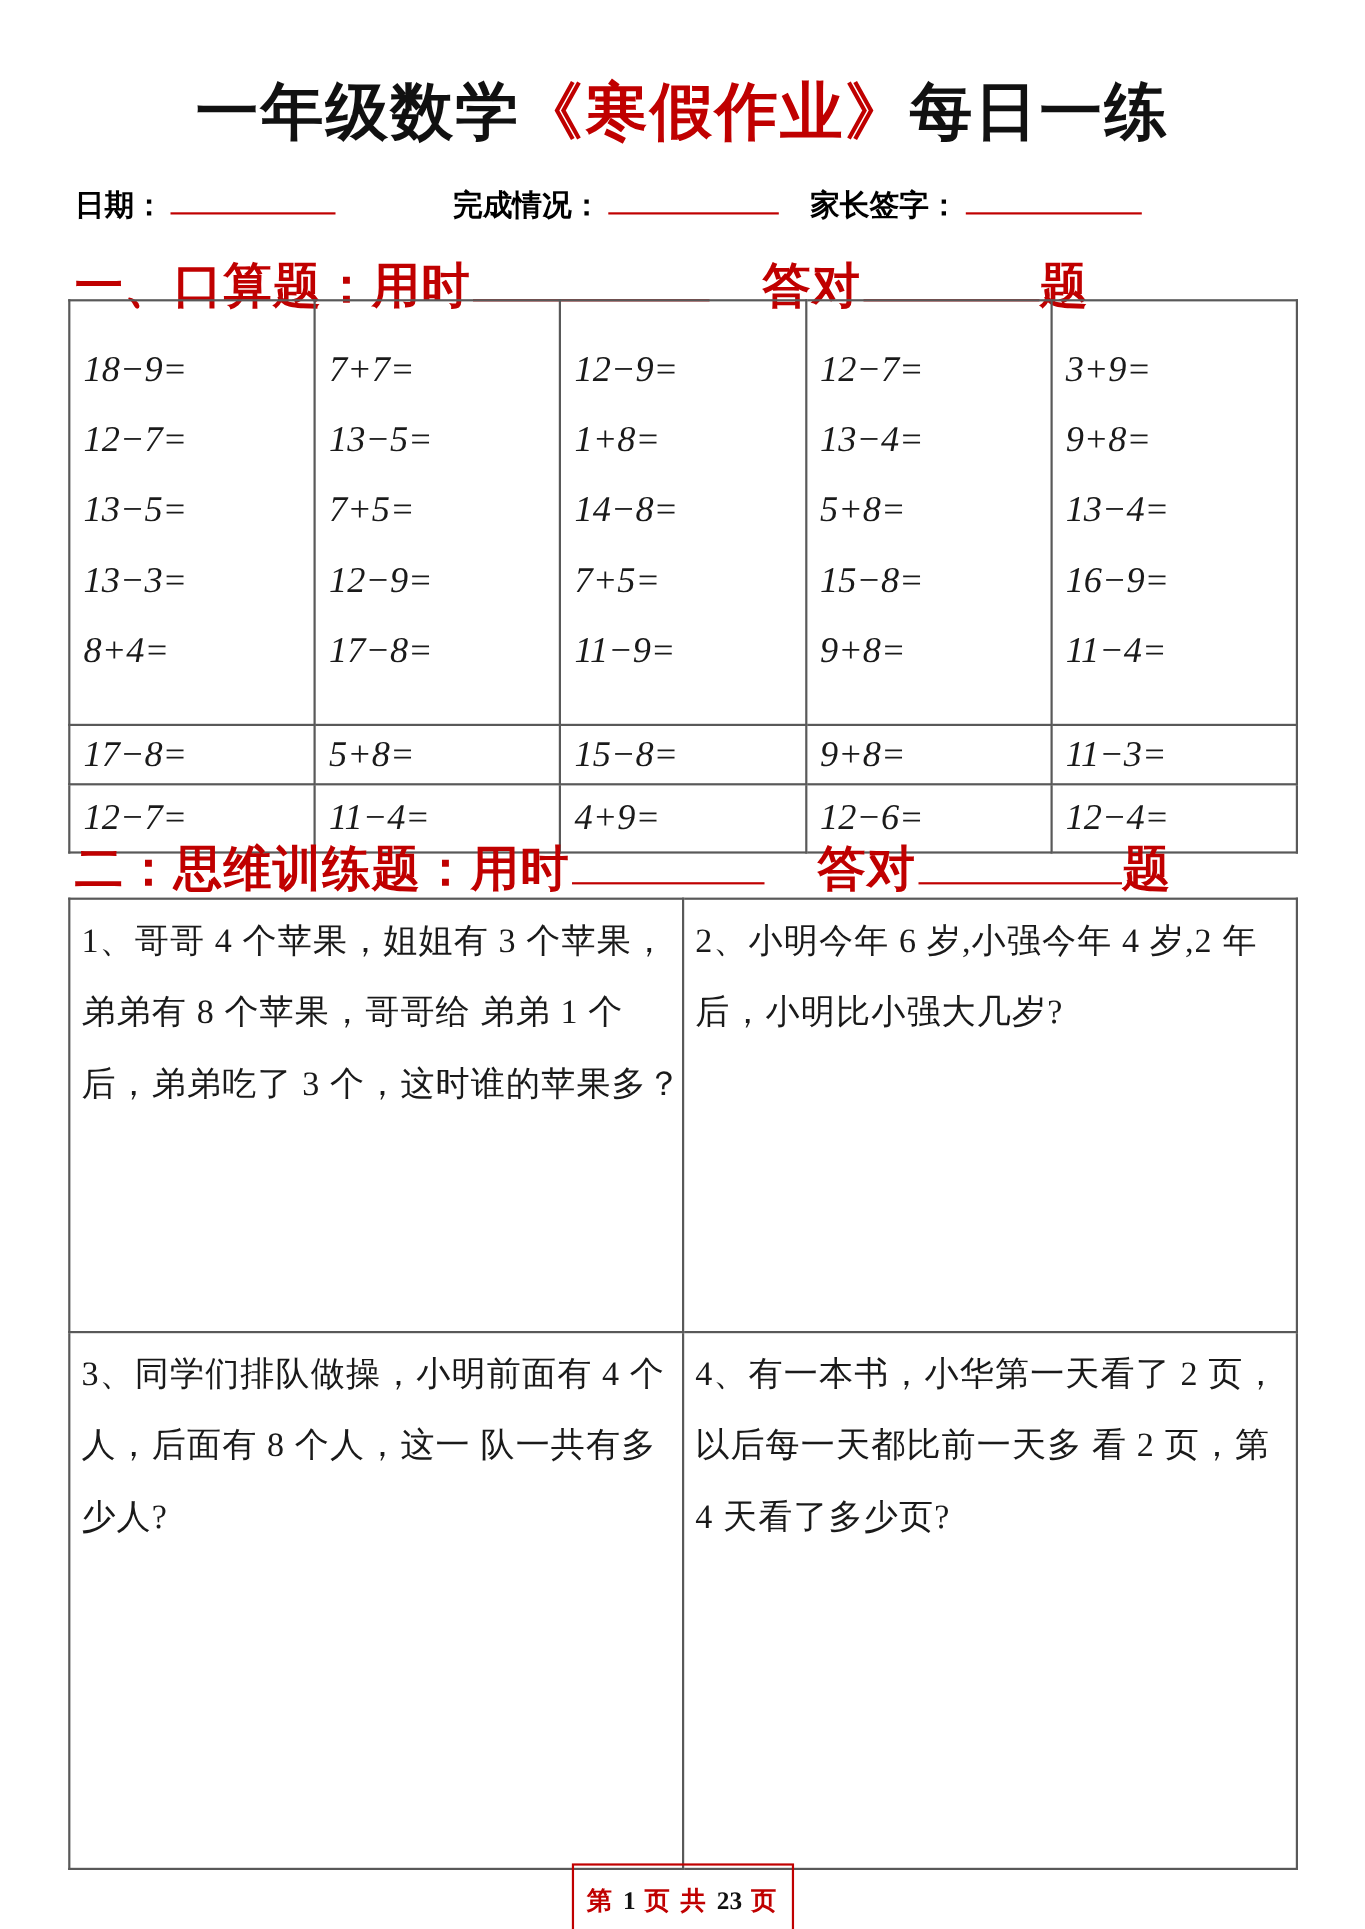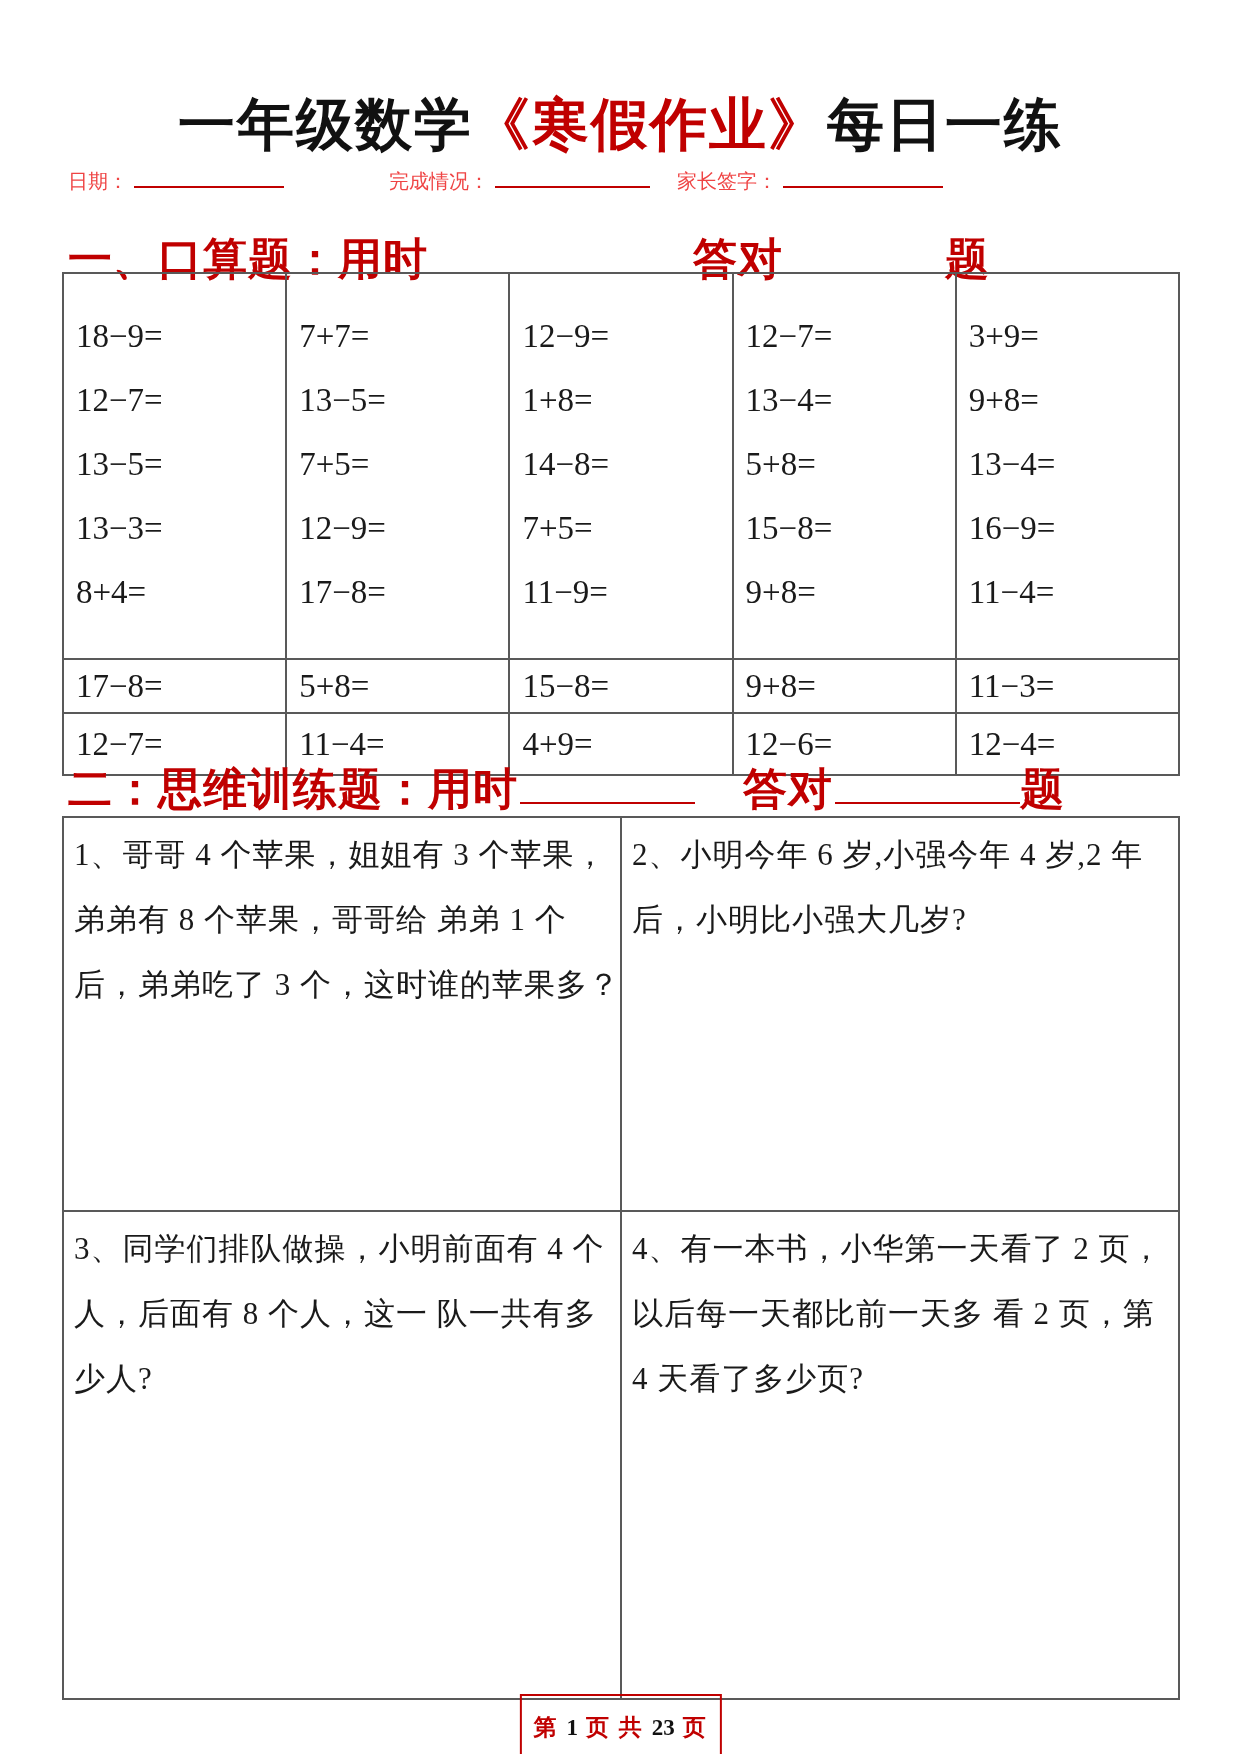--- a/index.html
+++ b/index.html
@@ -12,7 +12,6 @@
     position:absolute; top:64px; left:0; right:0; text-align:center;
     font-size:57px; font-weight:bold; letter-spacing:2px; color:#111;
     white-space:nowrap;
-    margin-top:23px;
   }
   .title .red { color:#c00000; }
   .meta-row {

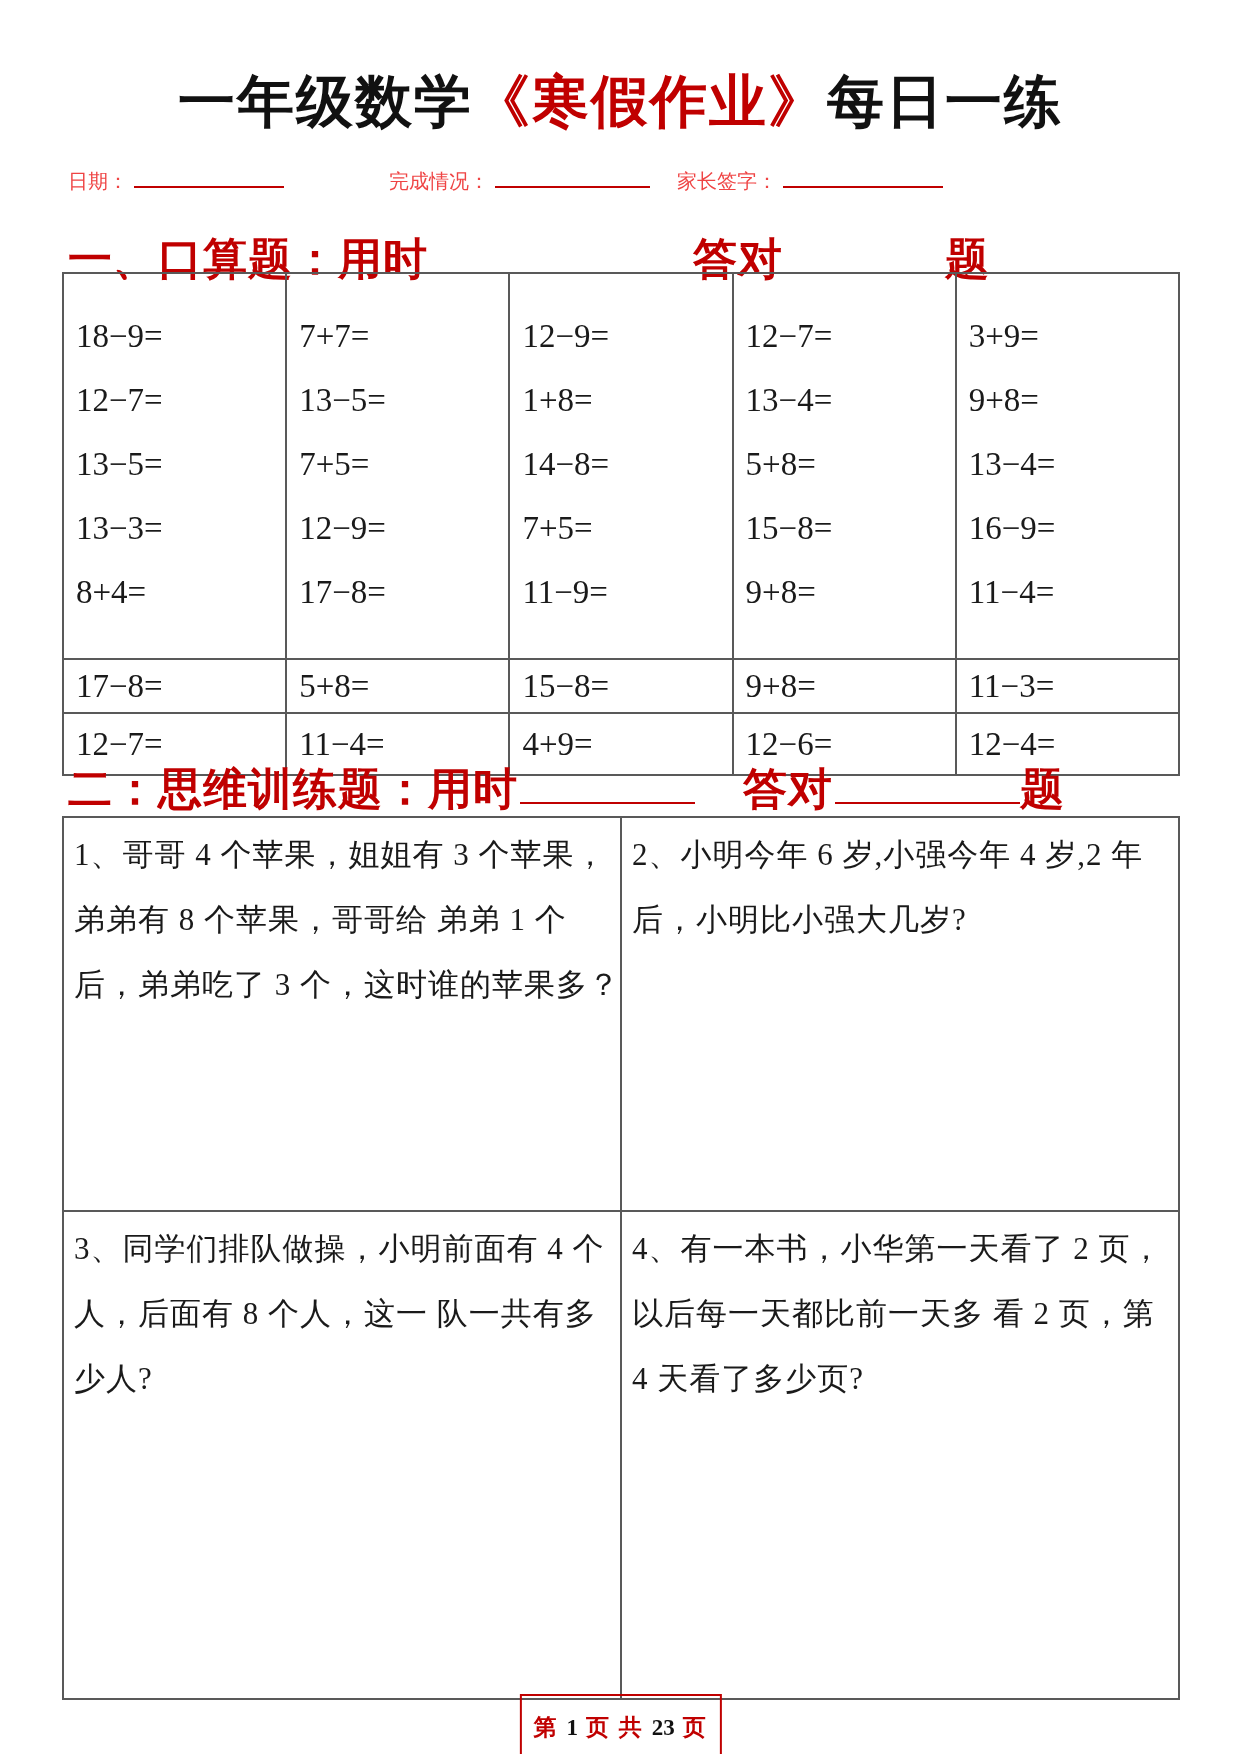--- a/index.html
+++ b/index.html
@@ -16,7 +16,7 @@
   .title .red { color:#c00000; }
   .meta-row {
     position:absolute; top:165px; left:68px; right:40px;
-    color:#ef4444; font-weight:normal; font-size:20px; white-space:nowrap;
+    color:#000000; font-weight:bold; font-size:27px; white-space:nowrap;
   }
   .meta-item { display:inline-block; }
   .meta-item.m2 { margin-left:100px; }

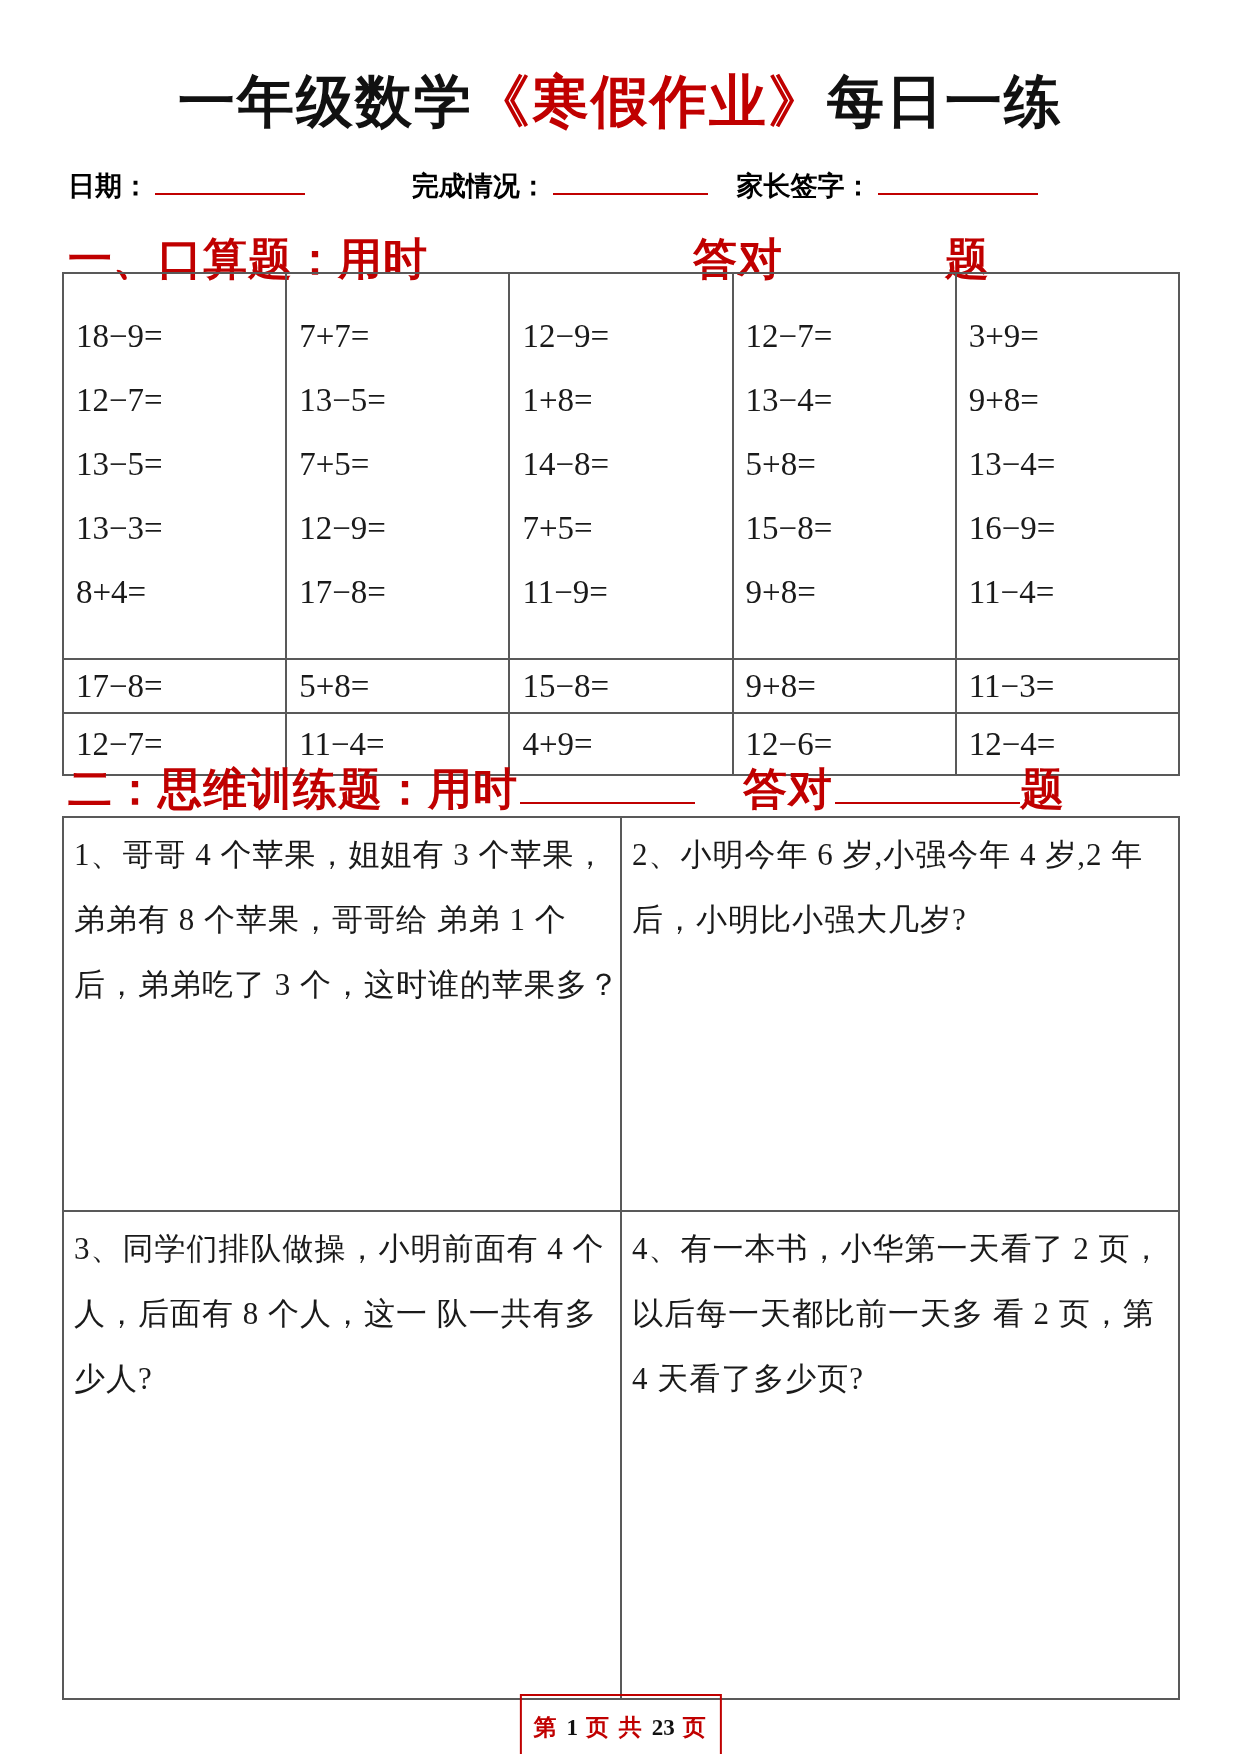--- a/index.html
+++ b/index.html
@@ -41,7 +41,7 @@
   }
   table.oral { top:272px; }
   table.sheet td { border:2px solid #595959; }
-  .oral td { width:20%; vertical-align:top; }
+  .oral td { width:20%; vertical-align:top;font-style:italic; }
   .oral td.top-cell { height:354px; padding:30px 4px 0 12px; }
   .eq {
     font-family:"Liberation Serif","DejaVu Serif",serif;

